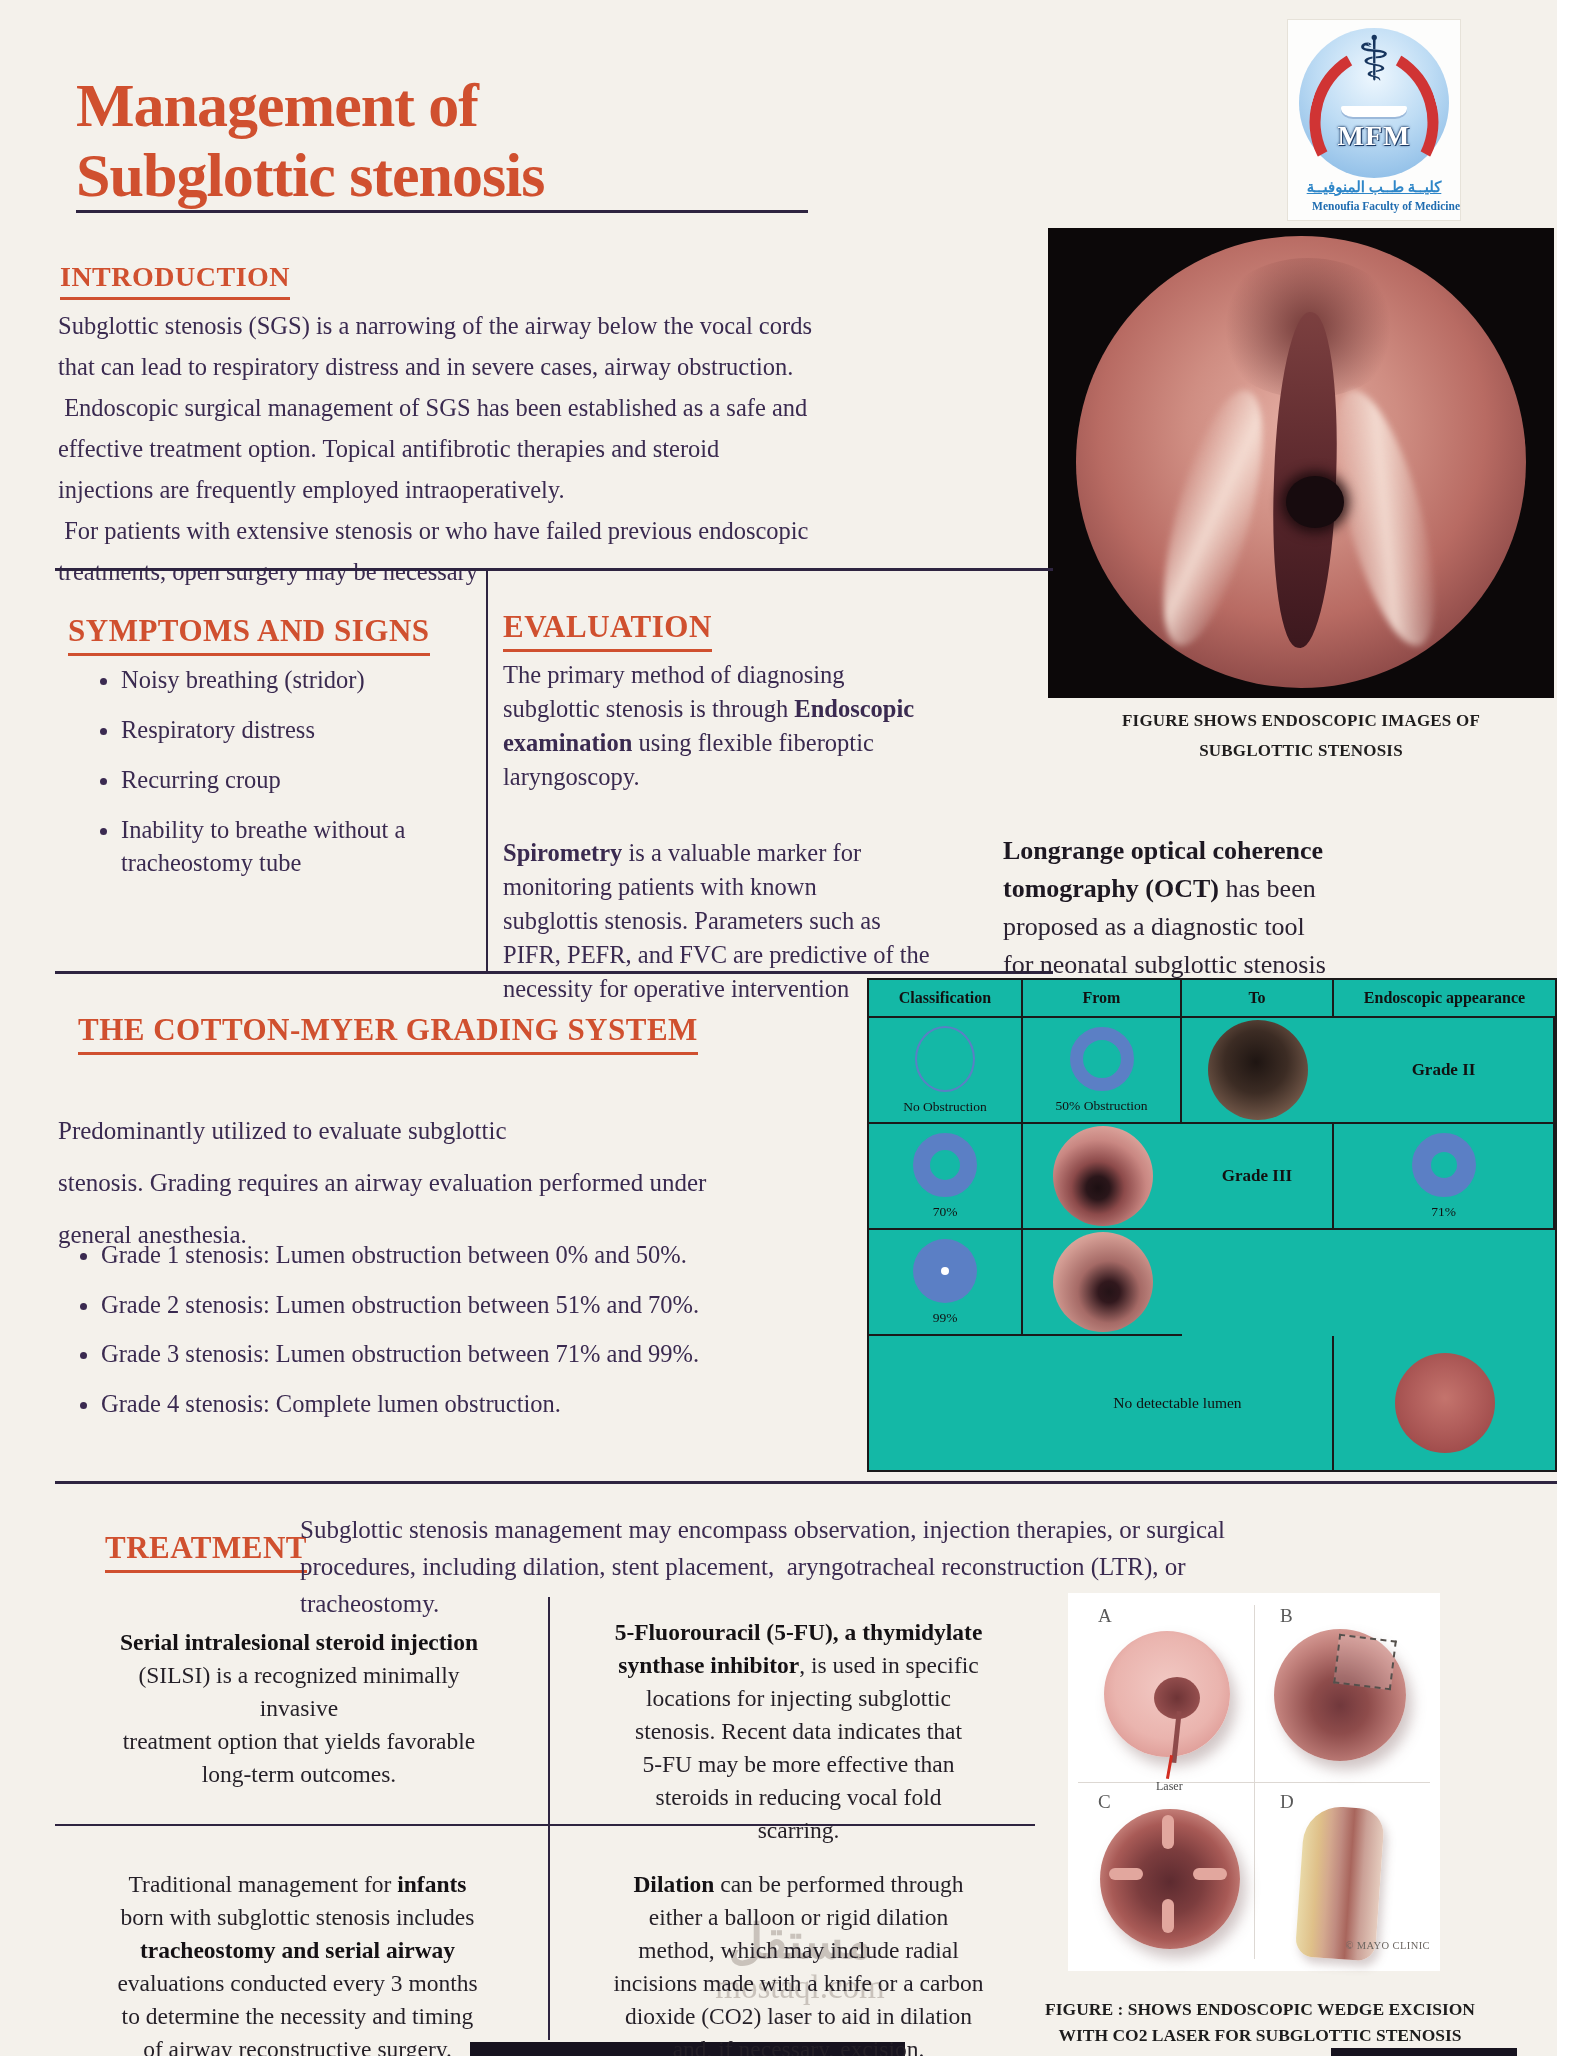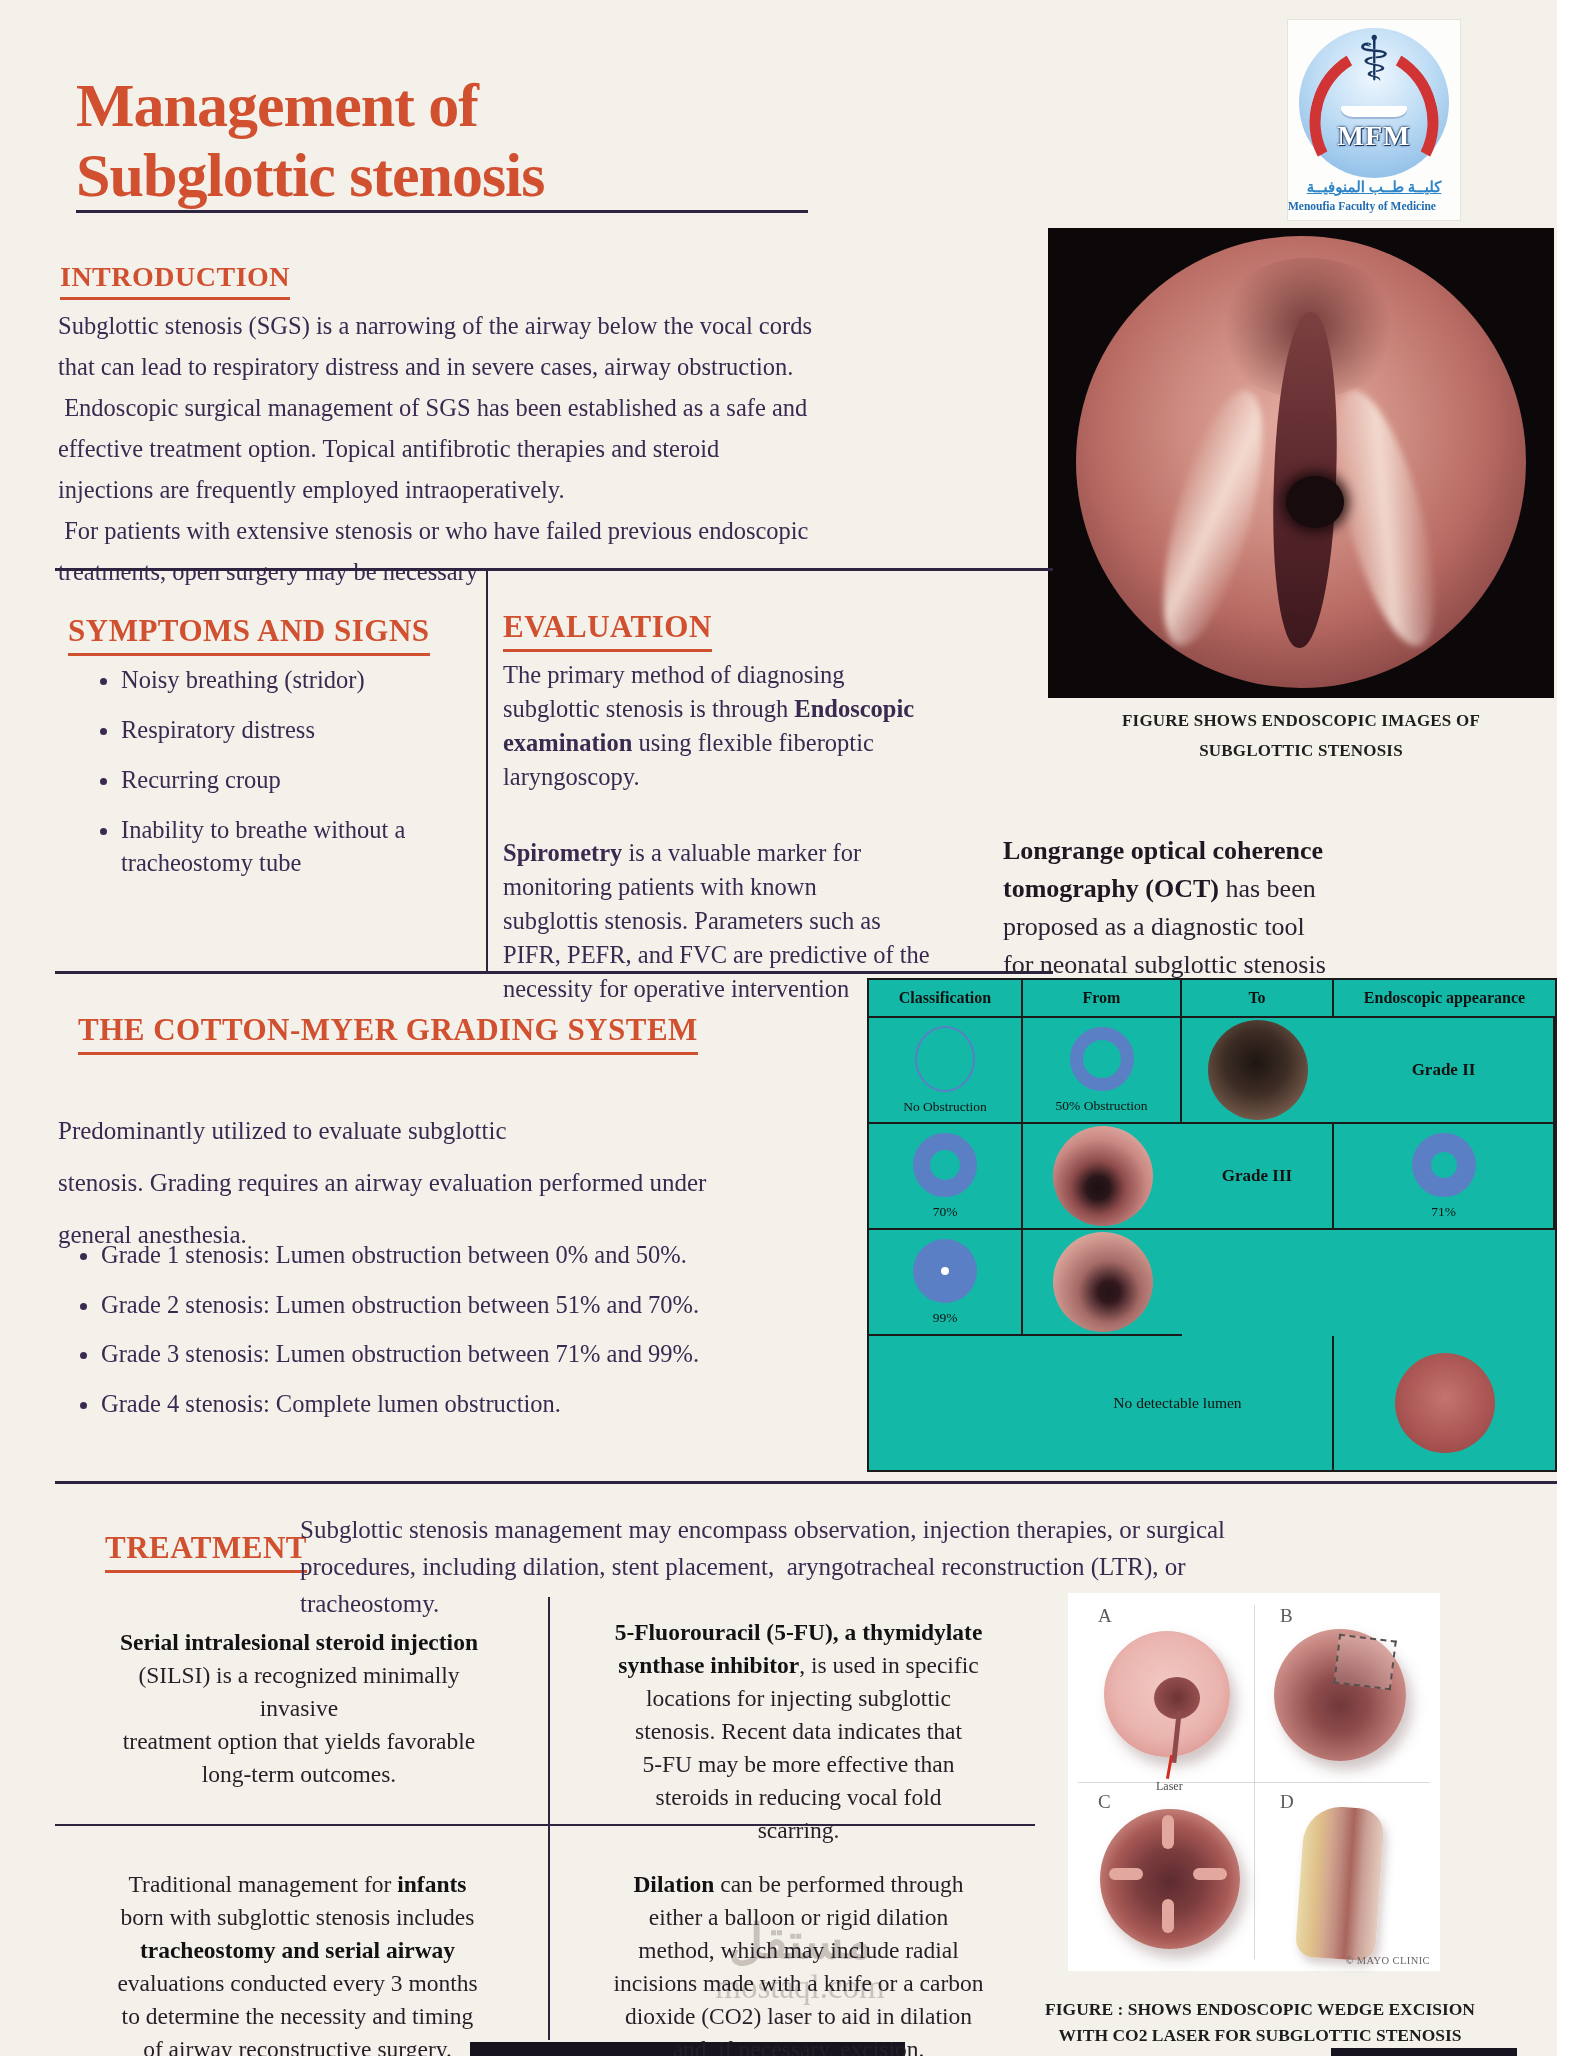--- a/index.html
+++ b/index.html
@@ -32,7 +32,7 @@
     letter-spacing:1px; text-shadow:0 0 3px #1d3b66, 0 0 2px #1d3b66, 1px 1px 0 #1d3b66; }
   .logo-ar { position:absolute; left:0; right:0; top:158px; text-align:center; font-size:15px; font-weight:bold;
     color:#2e86c8; text-decoration:underline; }
-  .logo-en { position:absolute; left:0; right:0; top:180px; text-align:left; font-size:11.5px; font-weight:bold; color:#1f6cb0; }
+  .logo-en { position:absolute; left:0; right:0; top:180px; text-align:right; font-size:11.5px; font-weight:bold; color:#1f6cb0; }
 
   
   .sec-head { position:absolute; font-weight:bold; color:#d0502f; letter-spacing:0.5px;

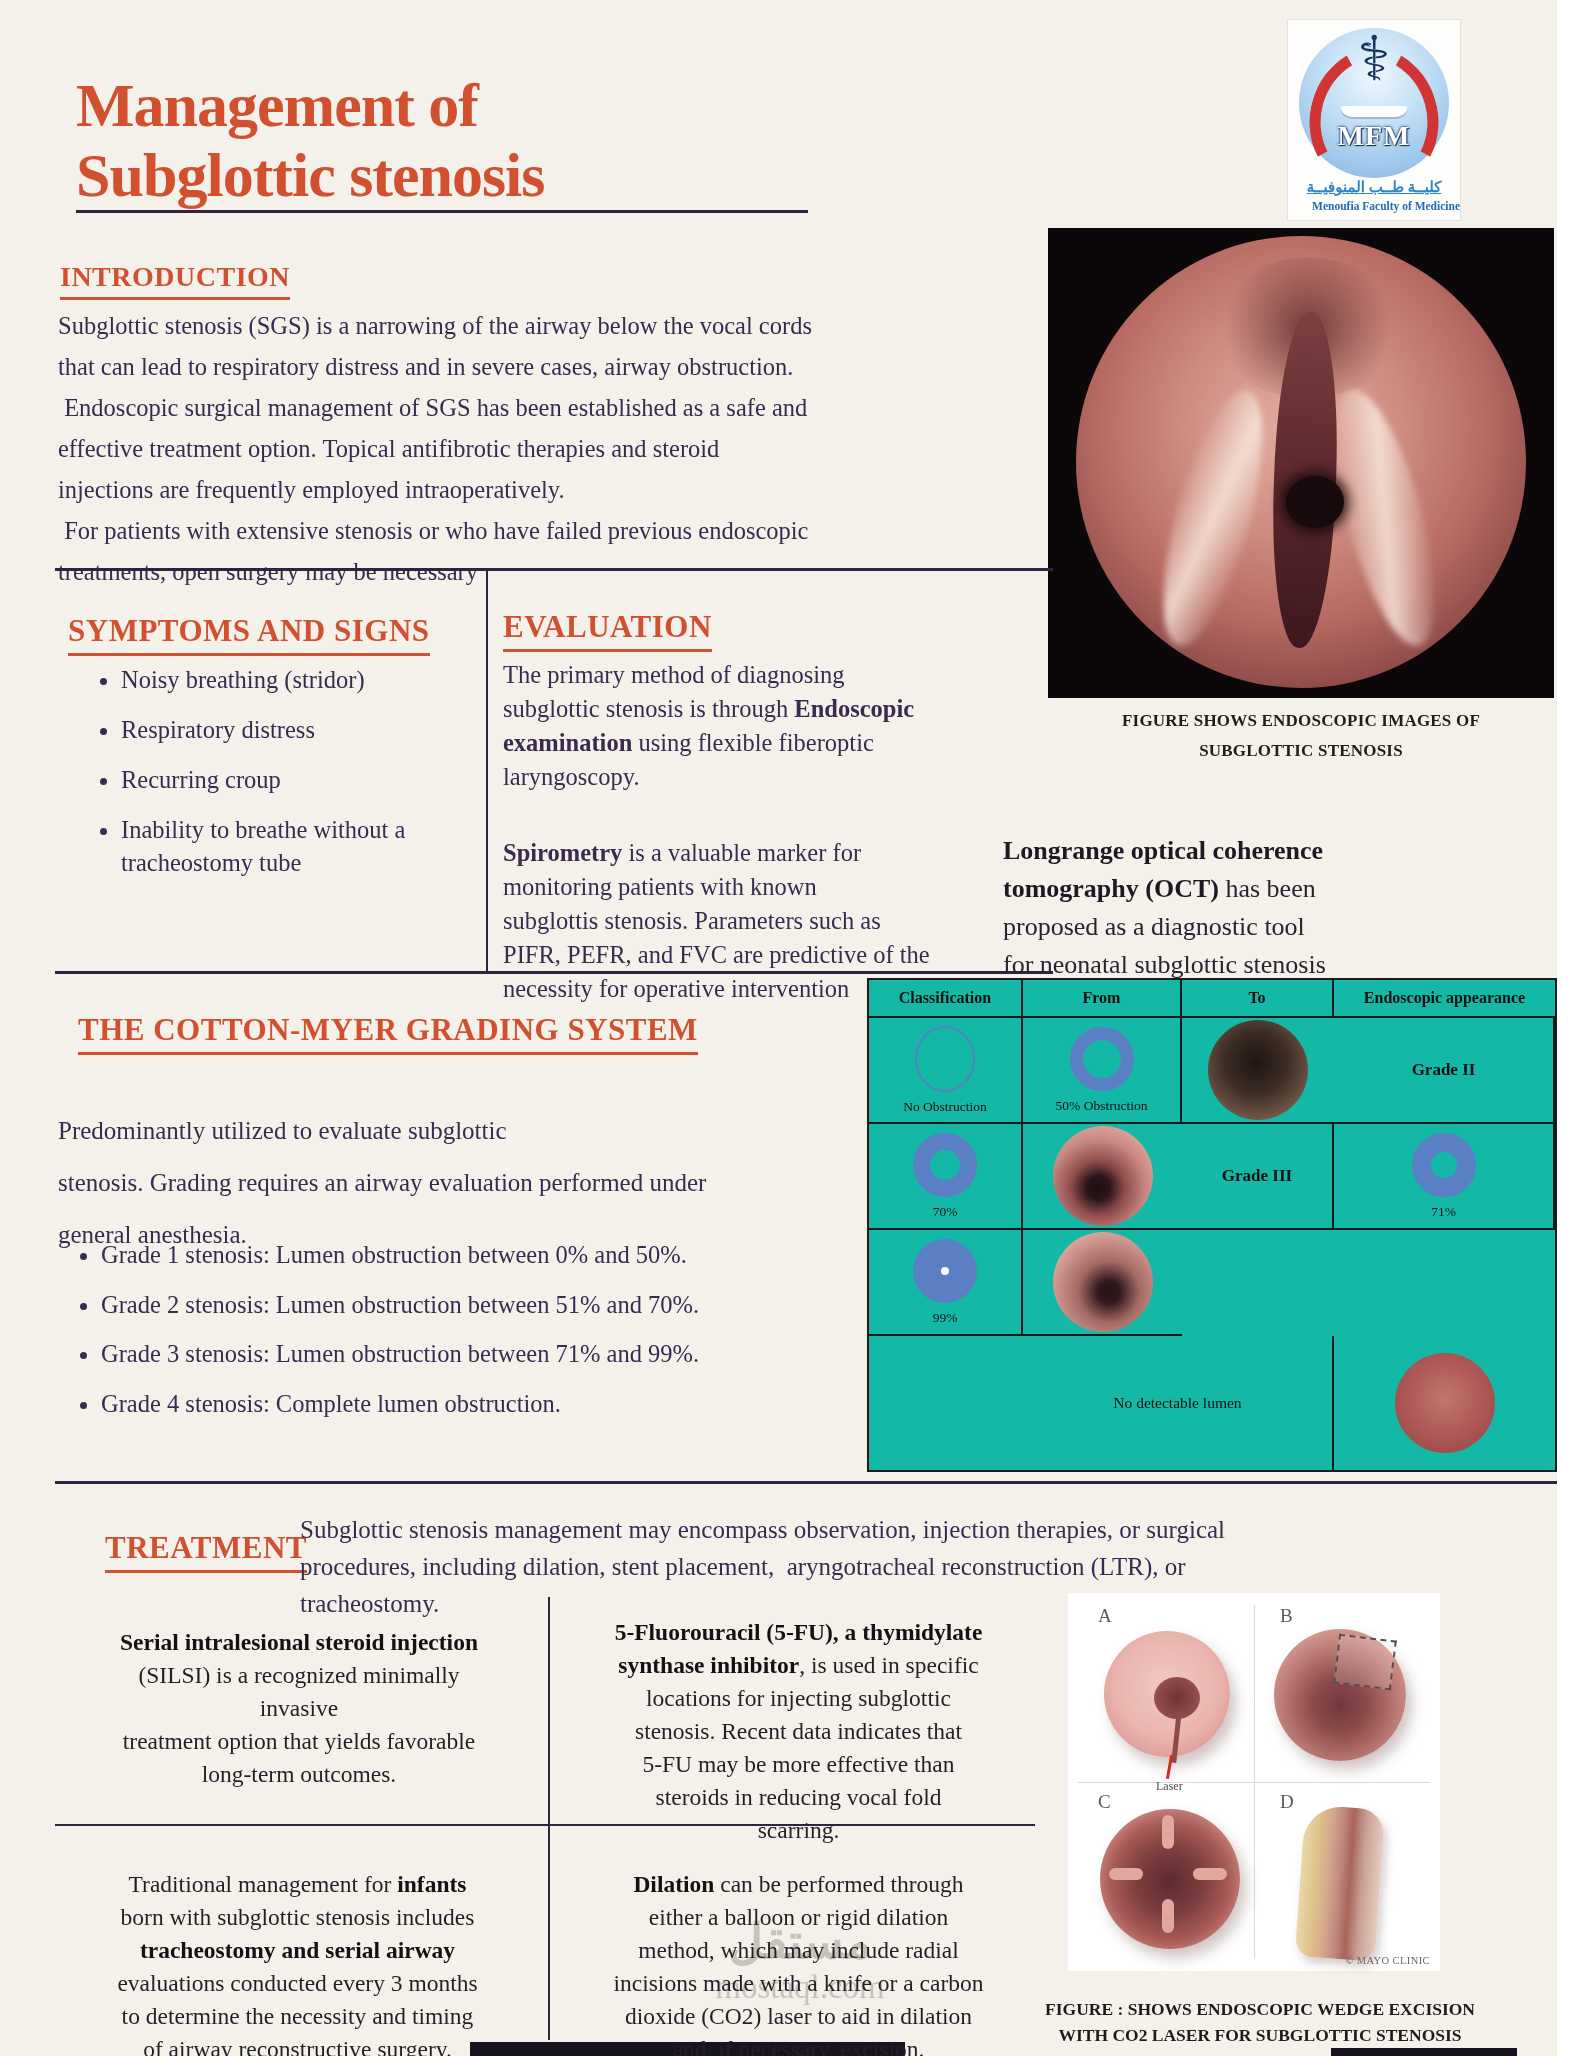--- a/index.html
+++ b/index.html
@@ -156,7 +156,7 @@
   .mc-d { position:absolute; left:232px; top:214px; width:80px; height:152px; border-radius:38px 26px 18px 18px;
     background:linear-gradient(90deg, #e9d9a8 0%, #dfc089 20%, #d4a98e 34%, #c08b80 48%, #a8655c 62%, #caa096 78%, #e6cdbf 100%);
     transform:rotate(4deg); box-shadow:4px 6px 10px rgba(120,90,90,0.3); }
-  .mayo-credit { position:absolute; right:10px; bottom:5px; font-size:10.5px; color:#6b6560; letter-spacing:0.4px; }
+  .mayo-credit { position:absolute; right:10px; bottom:20px; font-size:10.5px; color:#6b6560; letter-spacing:0.4px; }
   .mayo-cap { position:absolute; left:1045px; top:1996px; width:430px; text-align:center;
     font-size:17.5px; font-weight:bold; color:#1c1c1c; line-height:1.5; }
 

